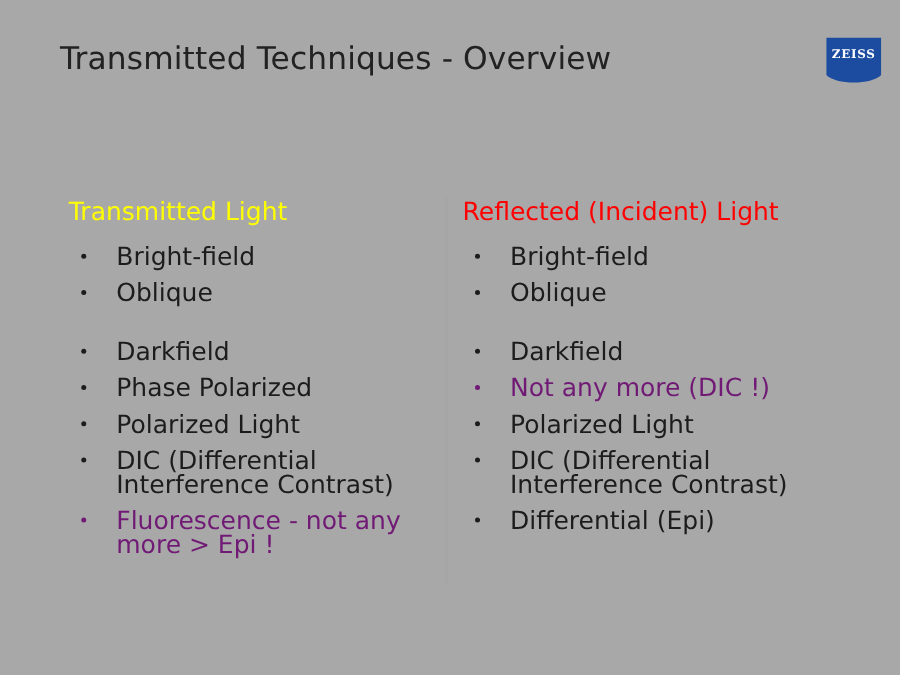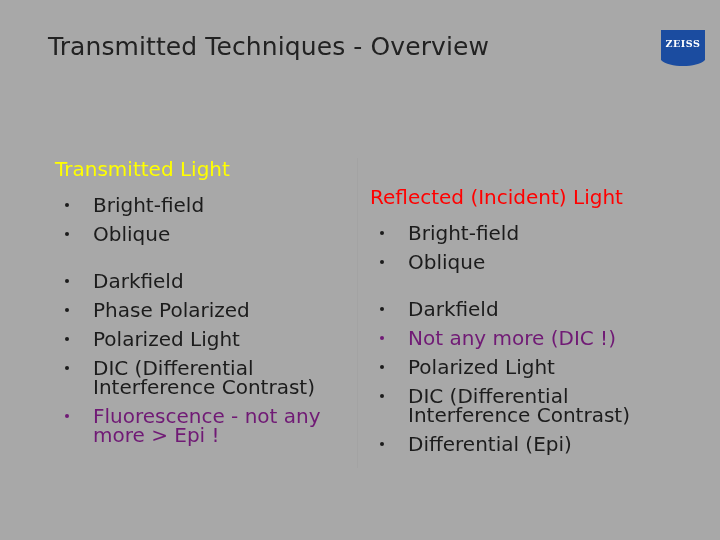--- a/index.html
+++ b/index.html
@@ -62,7 +62,7 @@
     width: 300px;
   }
   .col-left  { left: 55px; }
-  .col-right { left: 370px; margin-top: 28px; }
+  .col-right { left: 370px; }
 
   .divider {
     position: absolute;

